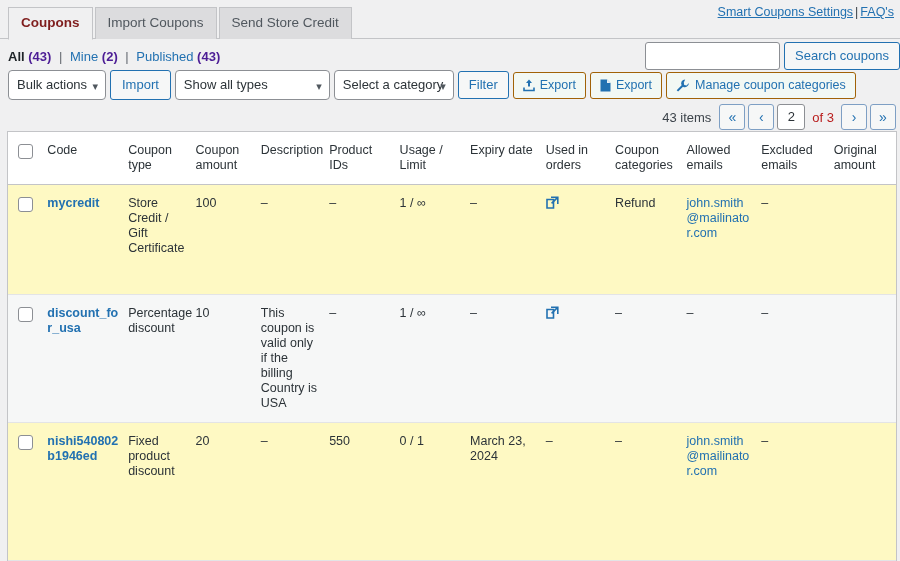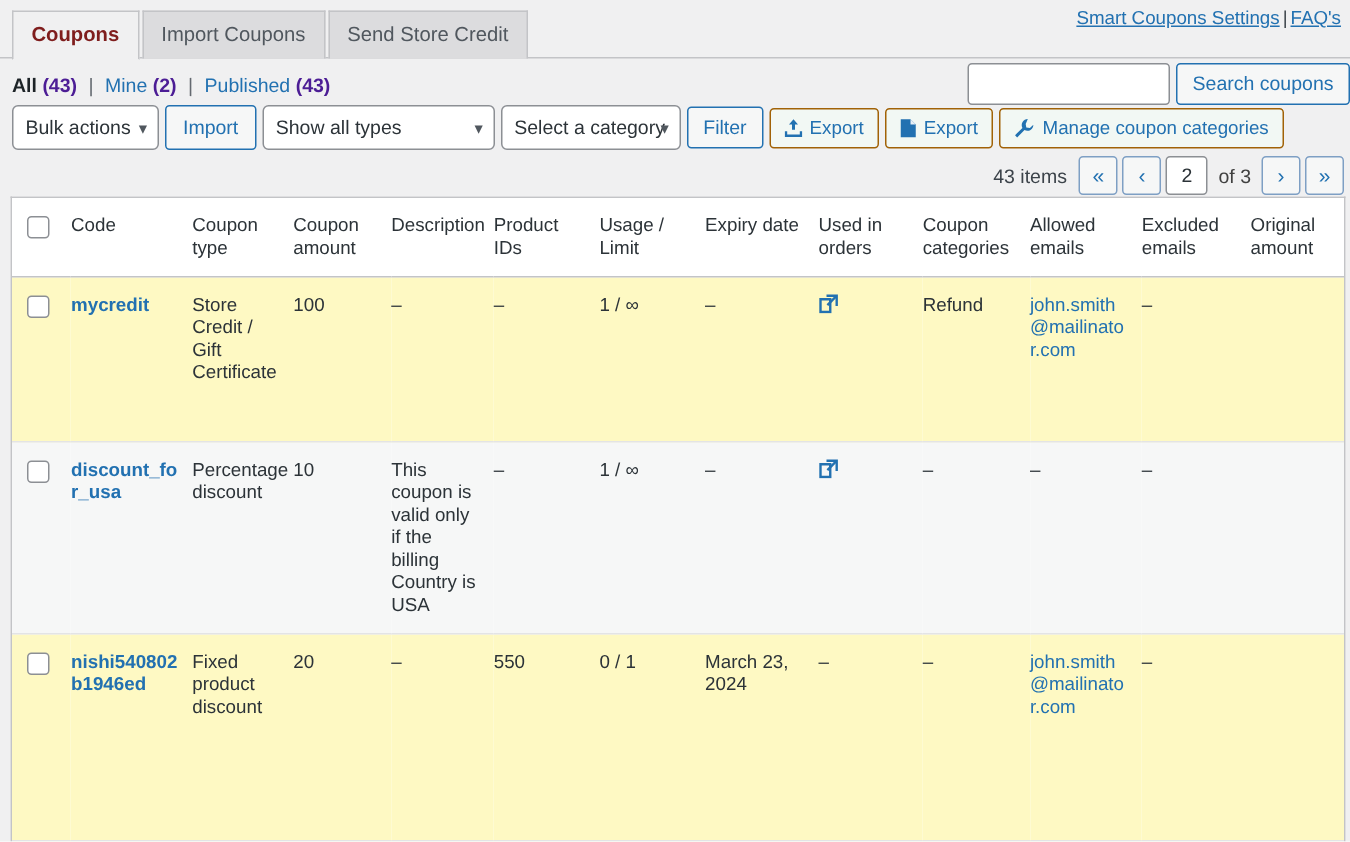--- a/index.html
+++ b/index.html
@@ -201,7 +201,7 @@
     line-height:24px;
     text-align:center;
   }
-  .pg-of{ padding:0 4px; color:#404040; }
+  .pg-of{ padding:0 4px; color:#b91c1c; }
 
   
   .tablewrap{

